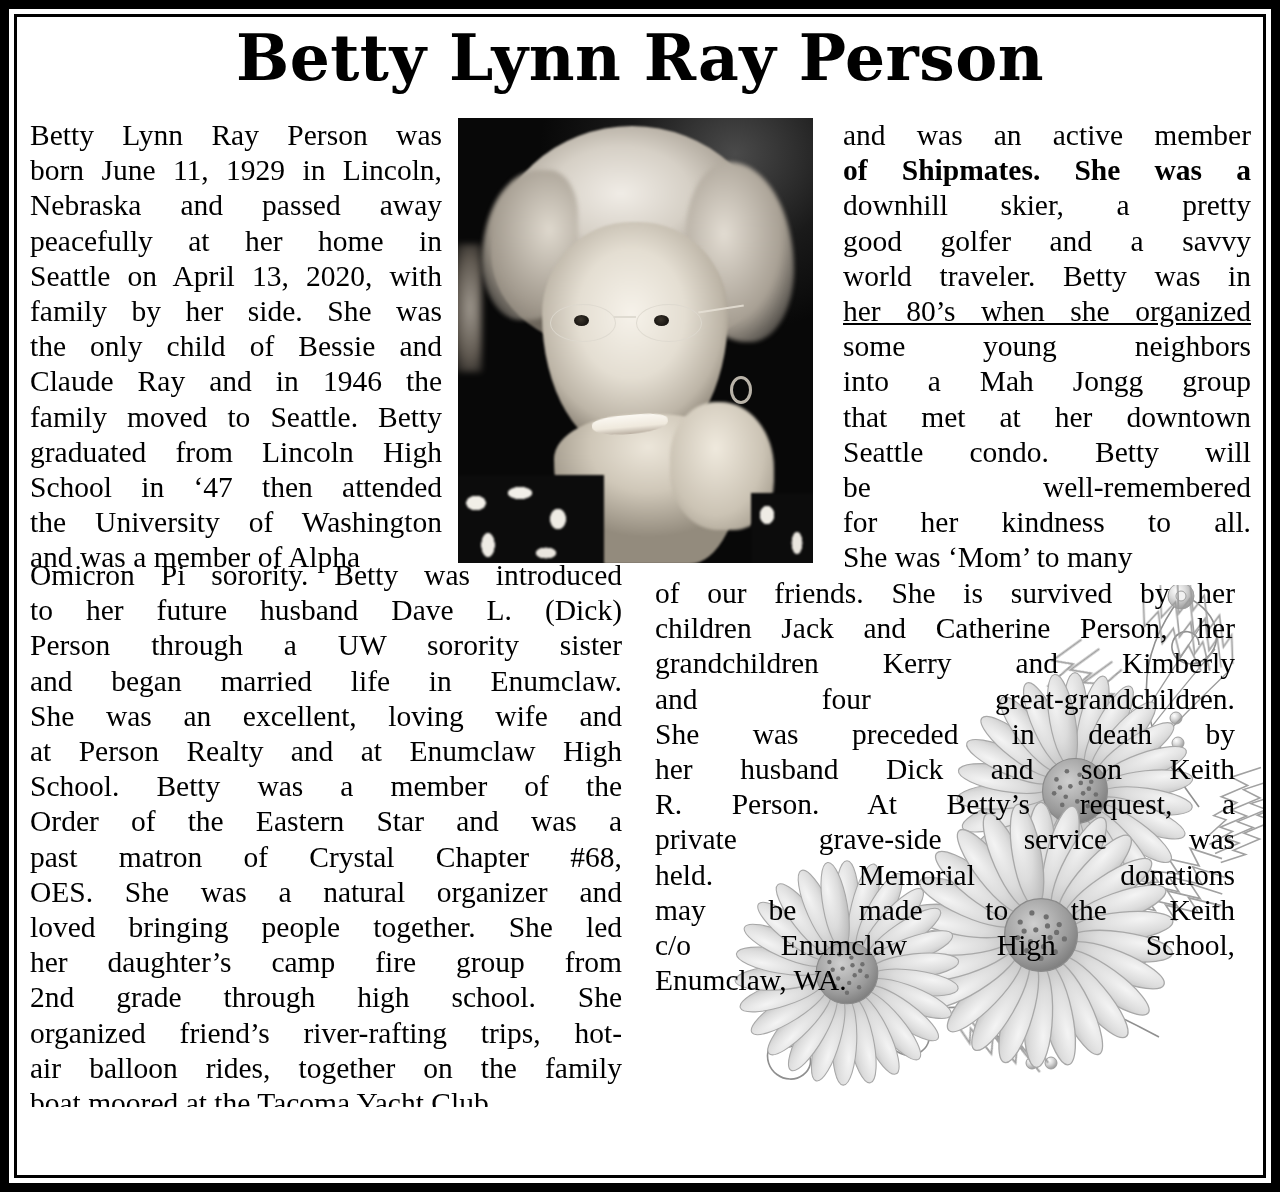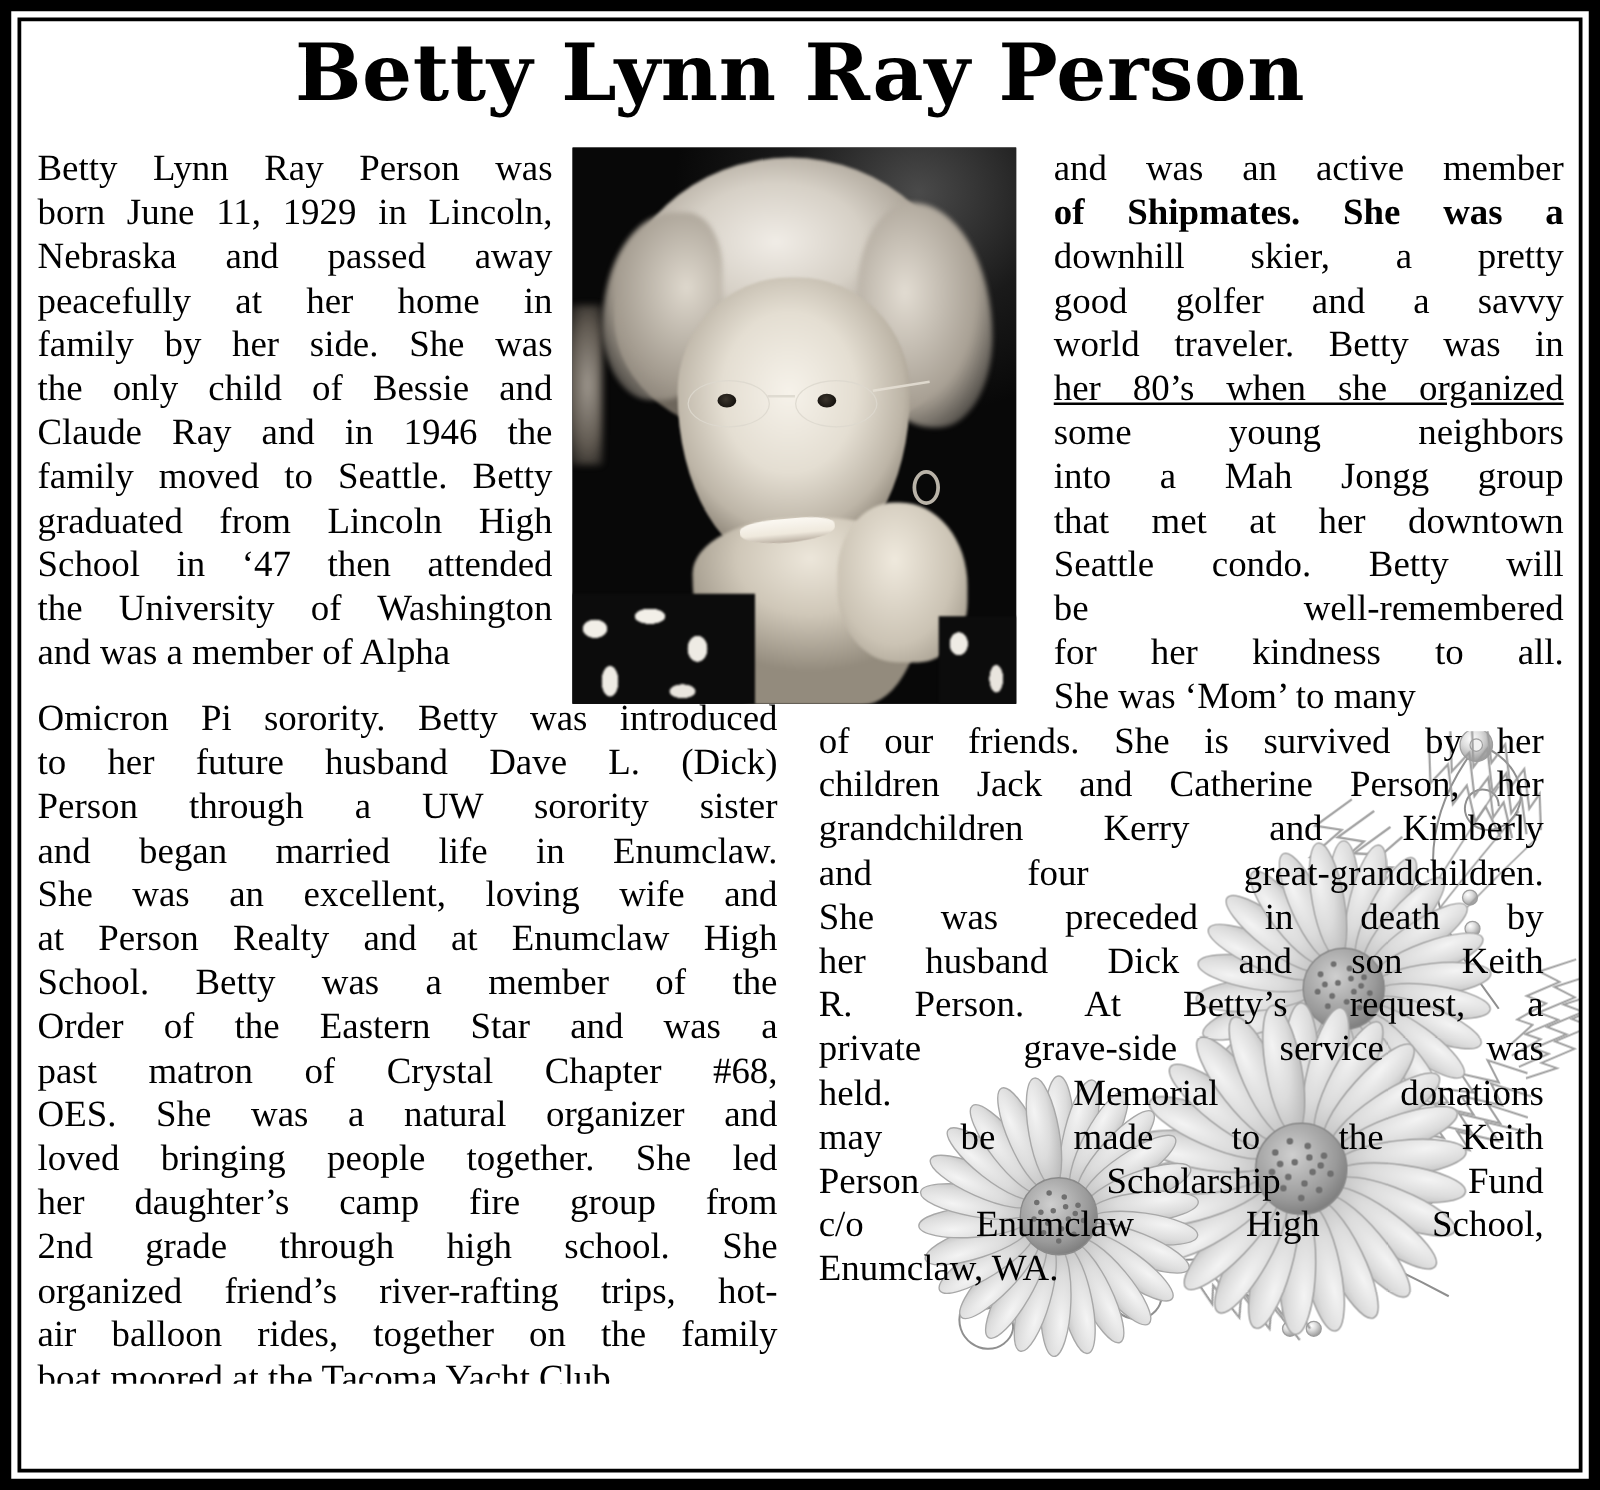--- a/index.html
+++ b/index.html
@@ -444,6 +444,7 @@
         <span class="line" style="white-space: normal; text-align: justify; text-align-last: justify;">born June 11, 1929 in Lincoln,</span>
         <span class="line" style="white-space: normal; text-align: justify; text-align-last: justify;">Nebraska and passed away</span>
         <span class="line" style="white-space: normal; text-align: justify; text-align-last: justify;">peacefully at her home in</span>
+        <span class="line" style="white-space: normal; text-align: justify; text-align-last: justify;">Seattle on April 13, 2020, with</span>
         <span class="line" style="white-space: normal; text-align: justify; text-align-last: justify;">family by her side. She was</span>
         <span class="line" style="white-space: normal; text-align: justify; text-align-last: justify;">the only child of Bessie and</span>
         <span class="line" style="white-space: normal; text-align: justify; text-align-last: justify;">Claude Ray and in 1946 the</span>

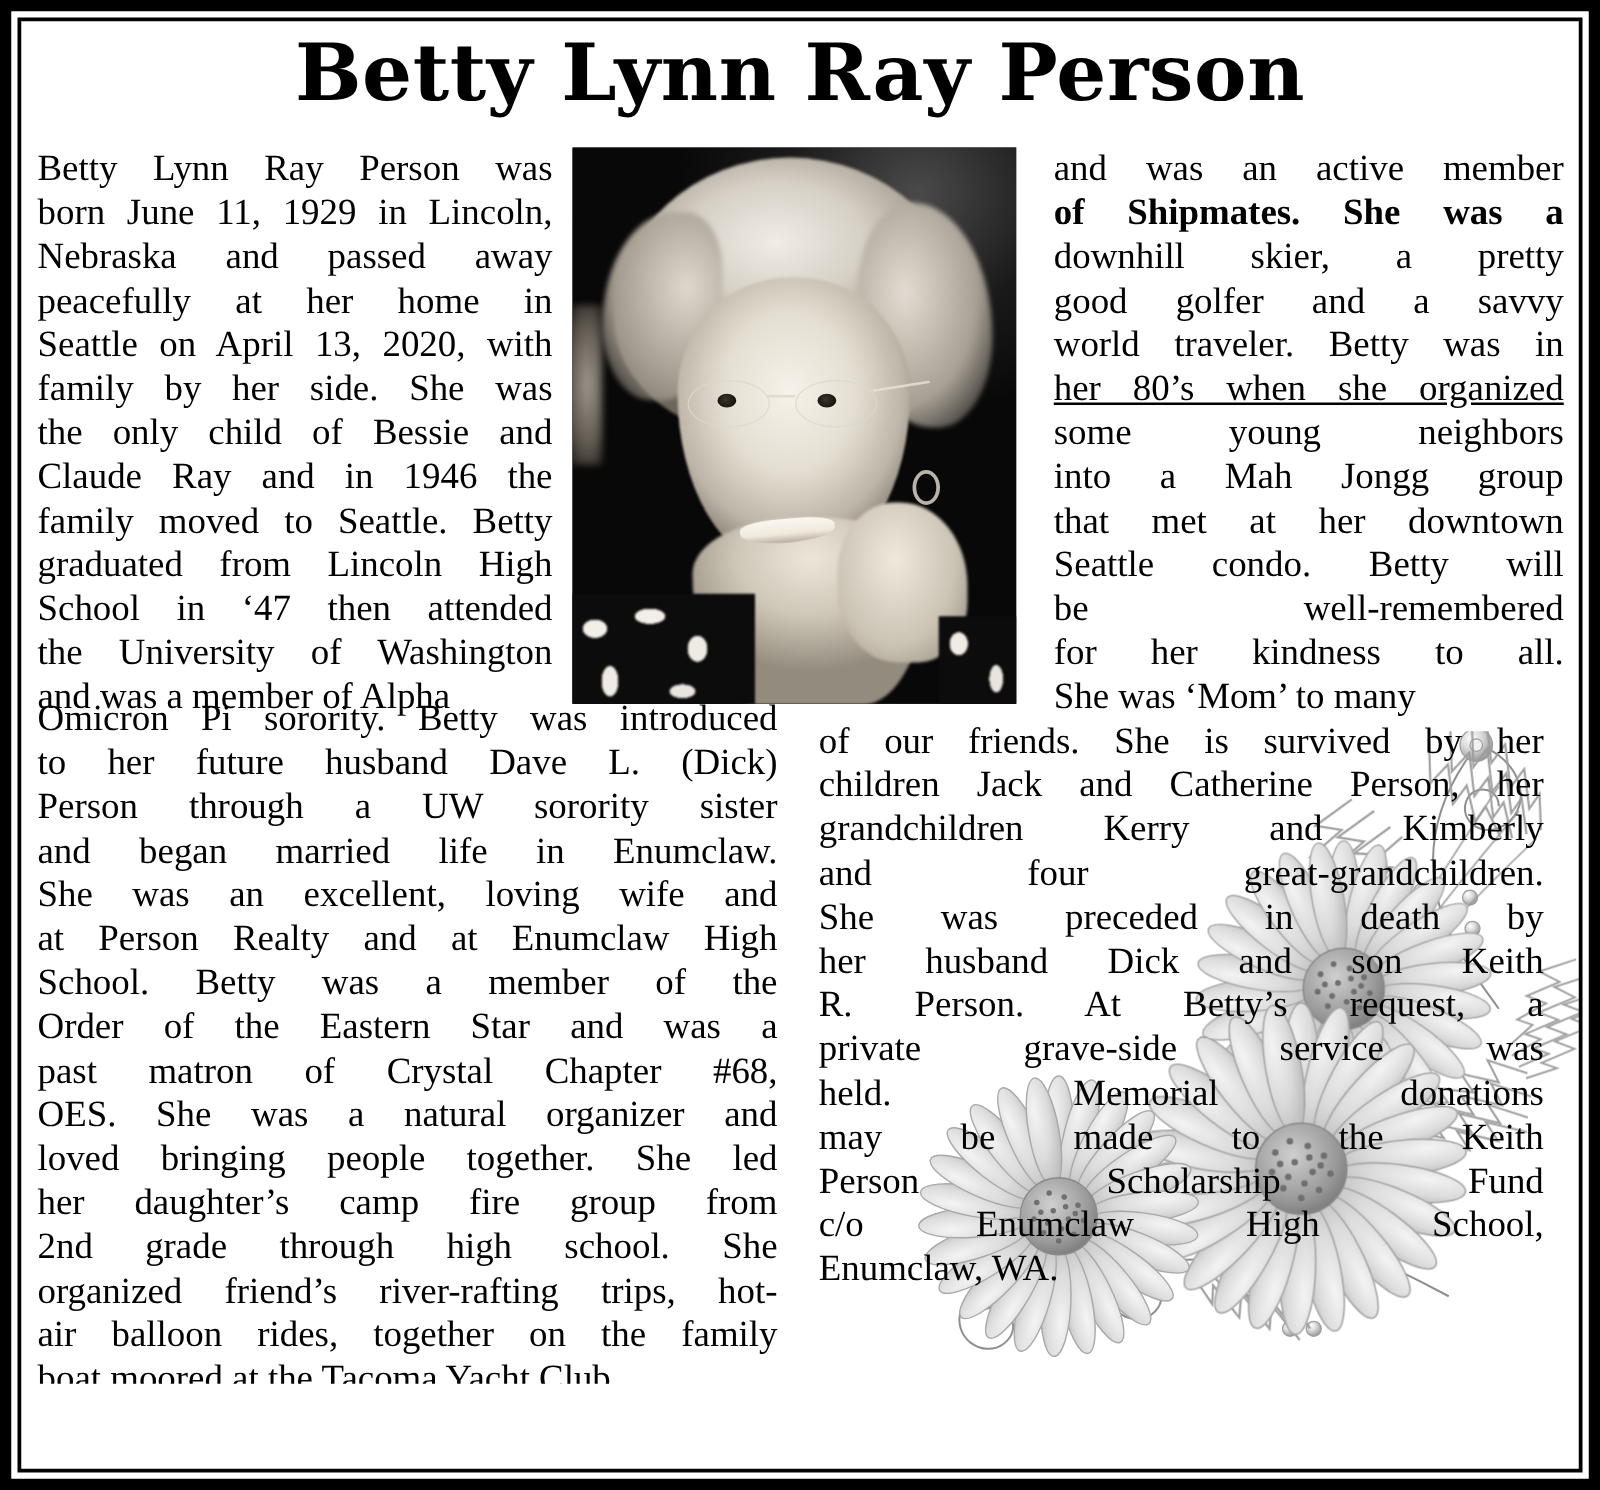--- a/index.html
+++ b/index.html
@@ -507,7 +507,6 @@
         <span class="line" style="white-space: normal; text-align: justify; text-align-last: justify;">private grave-side service was</span>
         <span class="line" style="white-space: normal; text-align: justify; text-align-last: justify;">held. Memorial donations</span>
         <span class="line" style="white-space: normal; text-align: justify; text-align-last: justify;">may be made to the Keith</span>
-        <span class="line" style="white-space: normal; text-align: justify; text-align-last: justify;">Person Scholarship Fund</span>
         <span class="line" style="white-space: normal; text-align: justify; text-align-last: justify;">c/o Enumclaw High School,</span>
         <span class="line">Enumclaw, WA.</span>
       </p>

